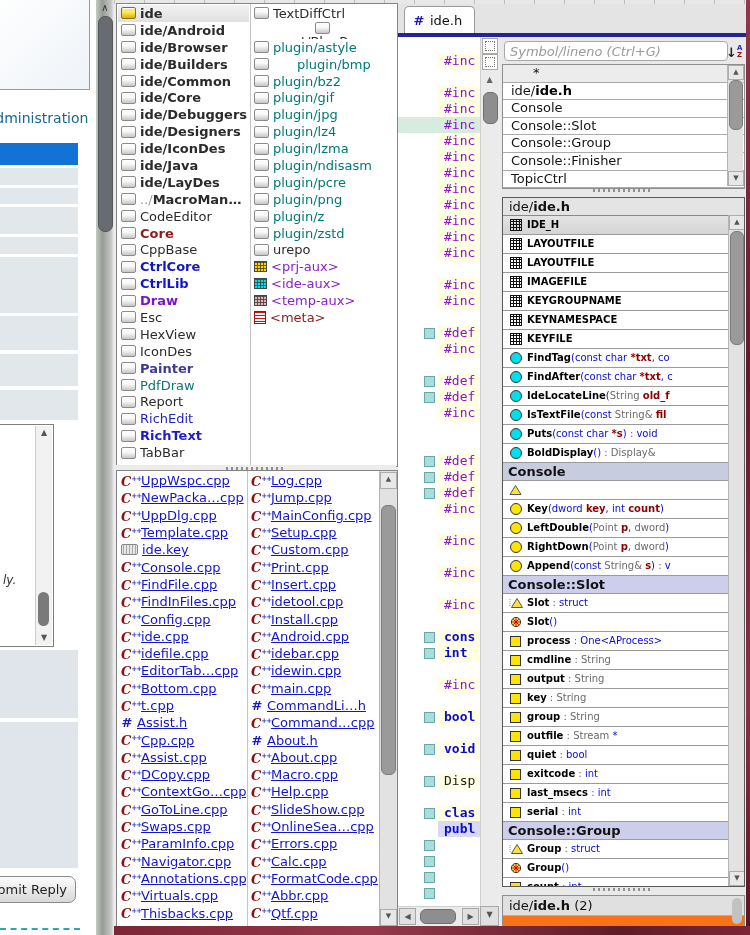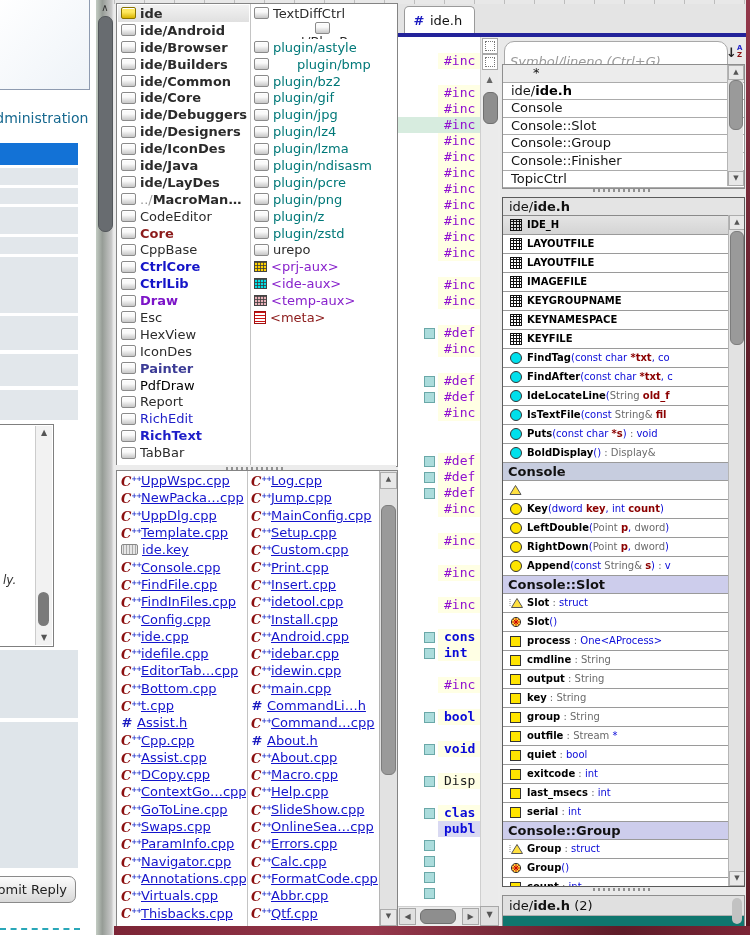--- a/index.html
+++ b/index.html
@@ -94,8 +94,8 @@
          text-align:center;color:#555;font-size:8px;line-height:16px;}
   
   .rpanel{position:absolute;left:386px;top:37px;width:246px;height:890px;background:#e9e9e9;}
-  .search{position:absolute;left:4px;top:4px;width:212px;height:18px;border:1px solid #a8a8a8;border-radius:10px;
-          font-family:"DejaVu Sans",sans-serif;font-size:13px;font-style:italic;color:#ef4444;padding:10px 5px;}
+  .search{position:absolute;left:4px;top:4px;width:212px;height:18px;border:1px solid #a8a8a8;border-radius:4px;
+          font-family:"DejaVu Sans",sans-serif;font-size:13px;font-style:italic;color:#ef4444;padding:0 5px;}
   .search::placeholder{color:#9a9a9a;font-style:italic;}
   .sort{position:absolute;right:3px;top:5px;width:17px;height:20px;display:flex;align-items:center;}
   .sort .dn{font-size:13px;font-weight:bold;color:#222;}

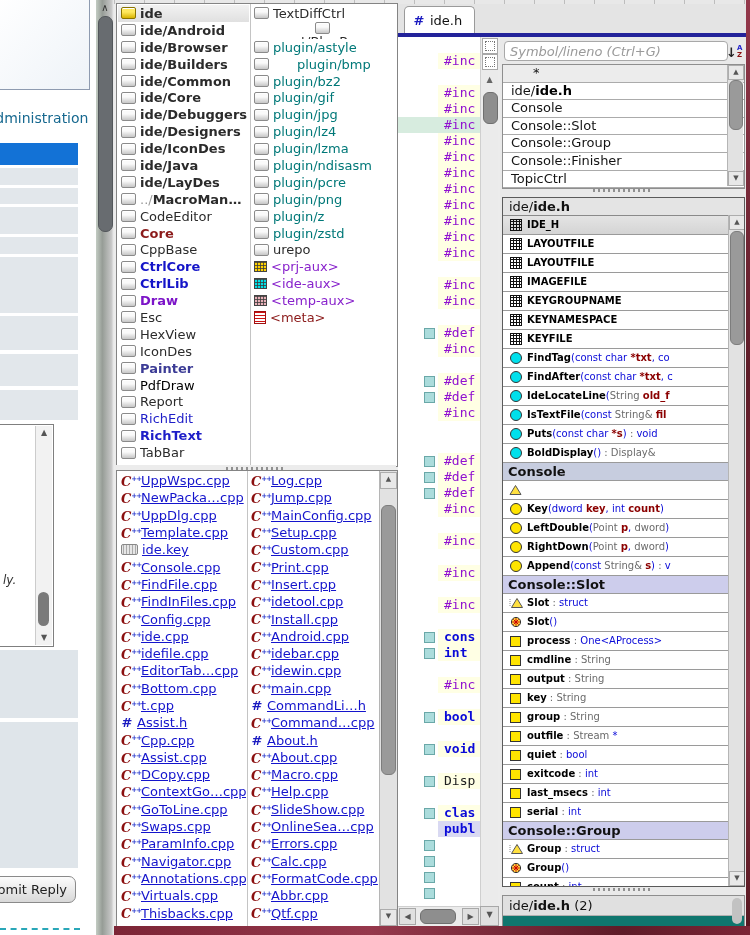--- a/index.html
+++ b/index.html
@@ -276,7 +276,7 @@
           </div>
           <div class="pkg-row" style="height: 16.9px;">
             <span class="ic ic-brick"></span>
-            <span class="pkg-label plain" style="color:#000000">PdfDraw</span>
+            <span class="pkg-label plain" style="color:#0f766e">PdfDraw</span>
           </div>
           <div class="pkg-row" style="height: 16.9px;">
             <span class="ic ic-brick"></span>

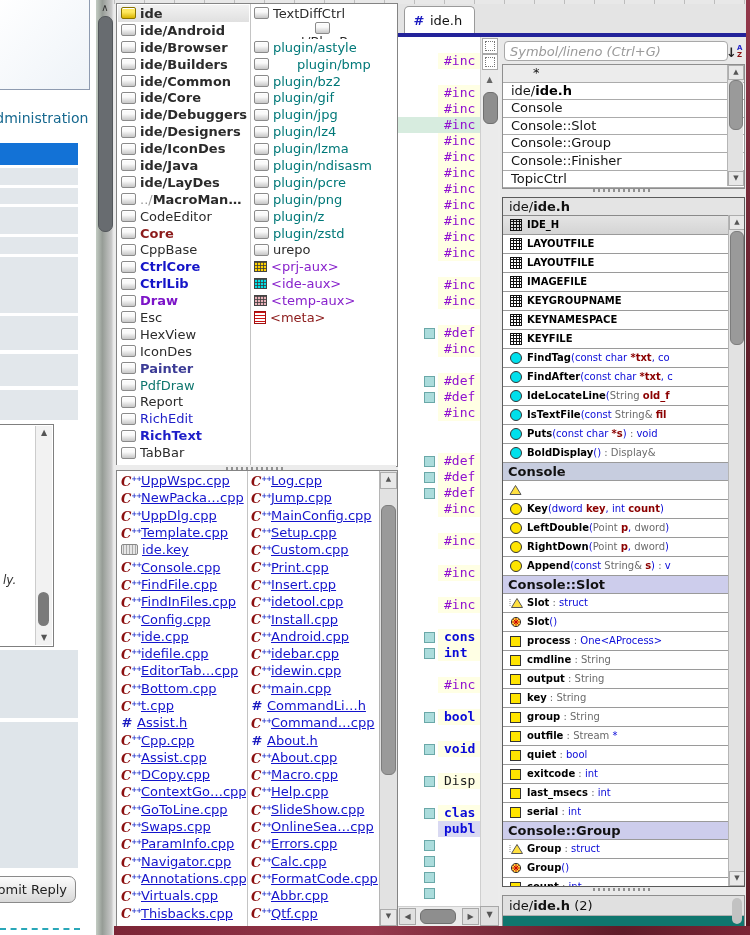--- a/index.html
+++ b/index.html
@@ -136,7 +136,7 @@
   .t-c{font-weight:bold;color:#8b0000;}
   .t-pl{color:#141414;}
   .t-b{font-weight:bold;color:#000;}
-  .statusbox{position:absolute;left:2px;top:858px;width:241px;height:30px;background:#0f766e;border:1px solid #8e8e8e;}
+  .statusbox{position:absolute;left:2px;top:858px;width:241px;height:30px;background:#f97316;border:1px solid #8e8e8e;}
   .statusrow{height:19px;line-height:19px;background:#e0e0e0;border-bottom:1px solid #b0b0b0;padding-left:6px;
              font-size:13px;color:#111;}
   .statthumb{position:absolute;right:2px;top:2px;width:10px;height:26px;background:#c2c2c2;border-radius:5px;}

